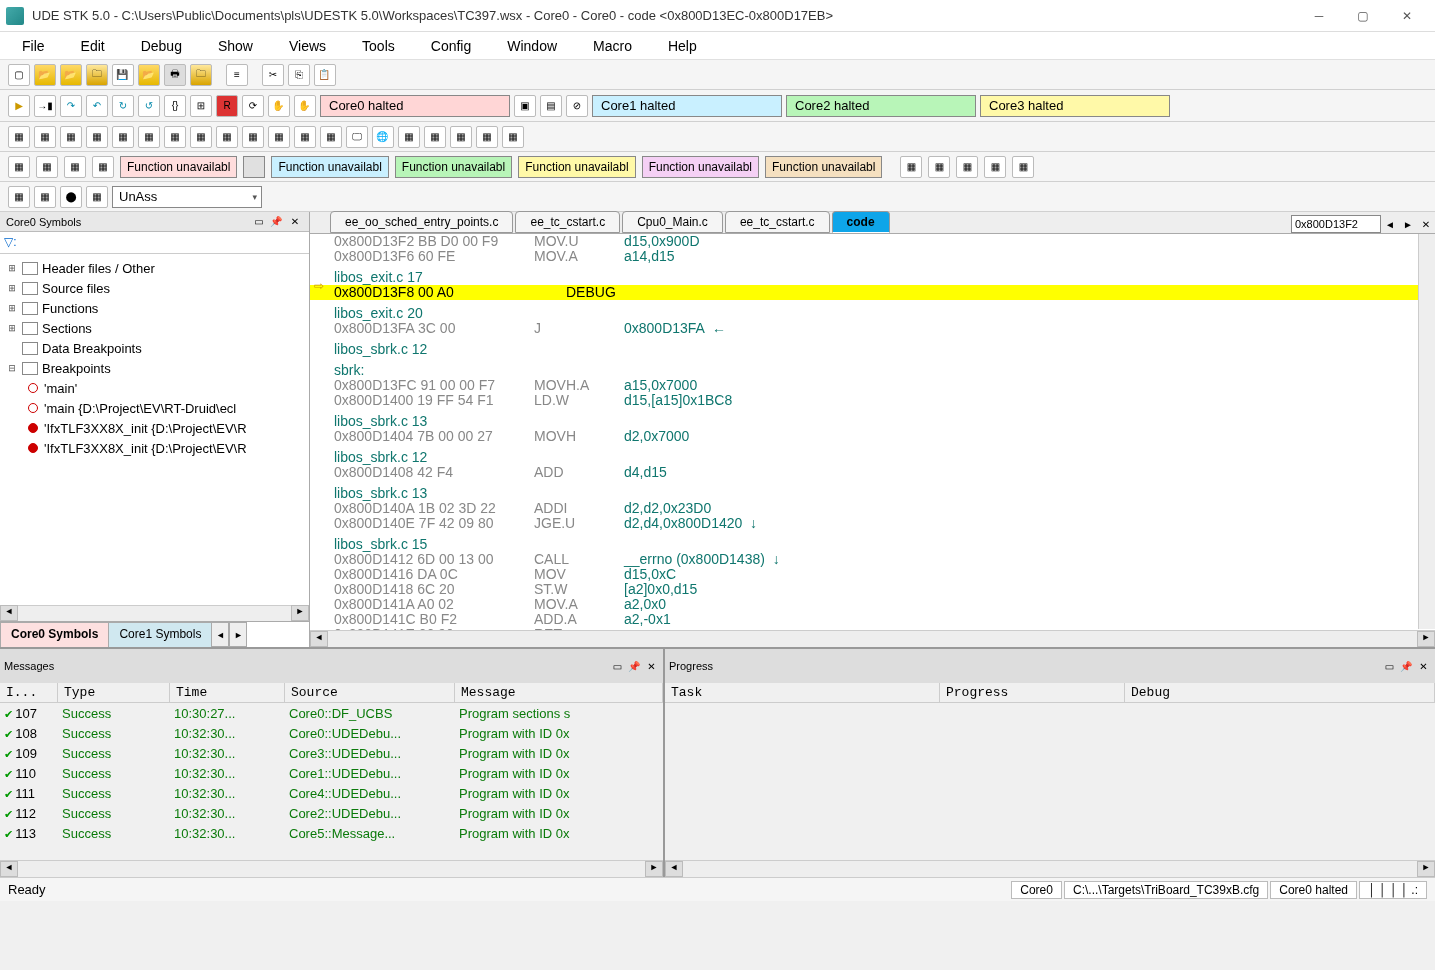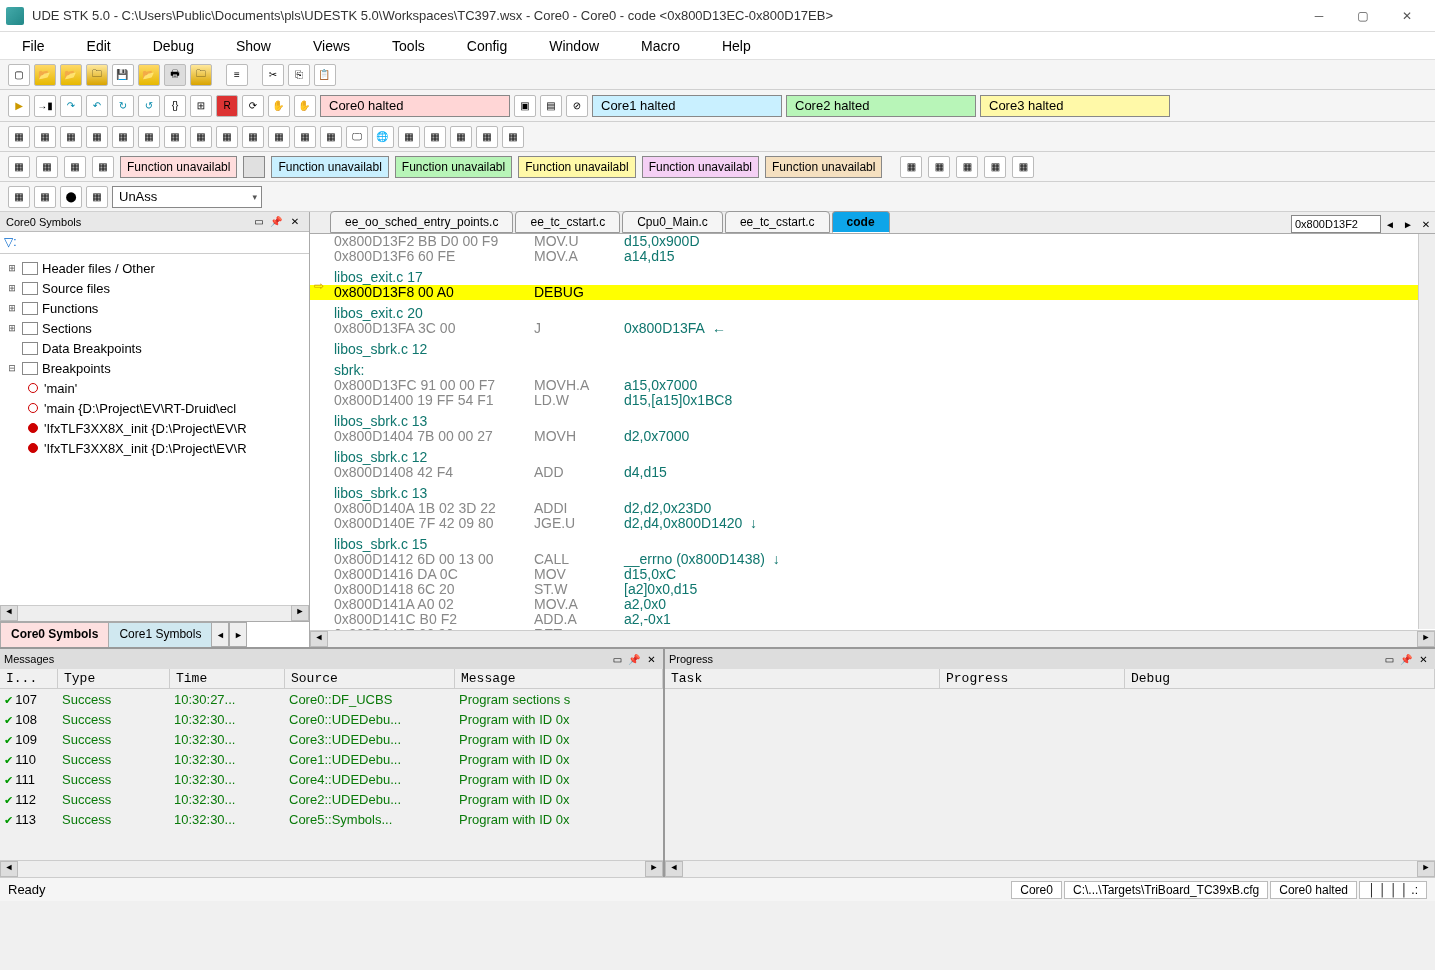--- a/index.html
+++ b/index.html
@@ -8,7 +8,7 @@
 .titlebar .icon { width: 18px; height: 18px; background: linear-gradient(135deg,#4aa,#288); margin-right: 8px; border-radius: 2px; }
 .titlebar .title { flex: 1; color: #333; font-size: 13px; }
 .titlebar .winbtn { width: 44px; height: 28px; display: flex; align-items: center; justify-content: center; color: #555; cursor: pointer; }
-.menubar { height: 28px; background: #fff; display: flex; align-items: center; padding: 0 10px; gap: 18px; border-bottom: 1px solid #e0e0e0; }
+.menubar { height: 28px; background: #fff; display: flex; align-items: center; padding: 0 10px; gap: 12px; border-bottom: 1px solid #e0e0e0; }
 .menubar .menu { padding: 4px 12px; cursor: pointer; font-size: 14px; }
 .toolbar { height: 30px; background: #f5f5f5; display: flex; align-items: center; padding: 0 8px; gap: 4px; border-bottom: 1px solid #d0d0d0; }
 .tbtn { width: 22px; height: 22px; background: #fff; border: 1px solid #bbb; border-radius: 2px; cursor: pointer; display: flex; align-items: center; justify-content: center; font-size: 10px; }

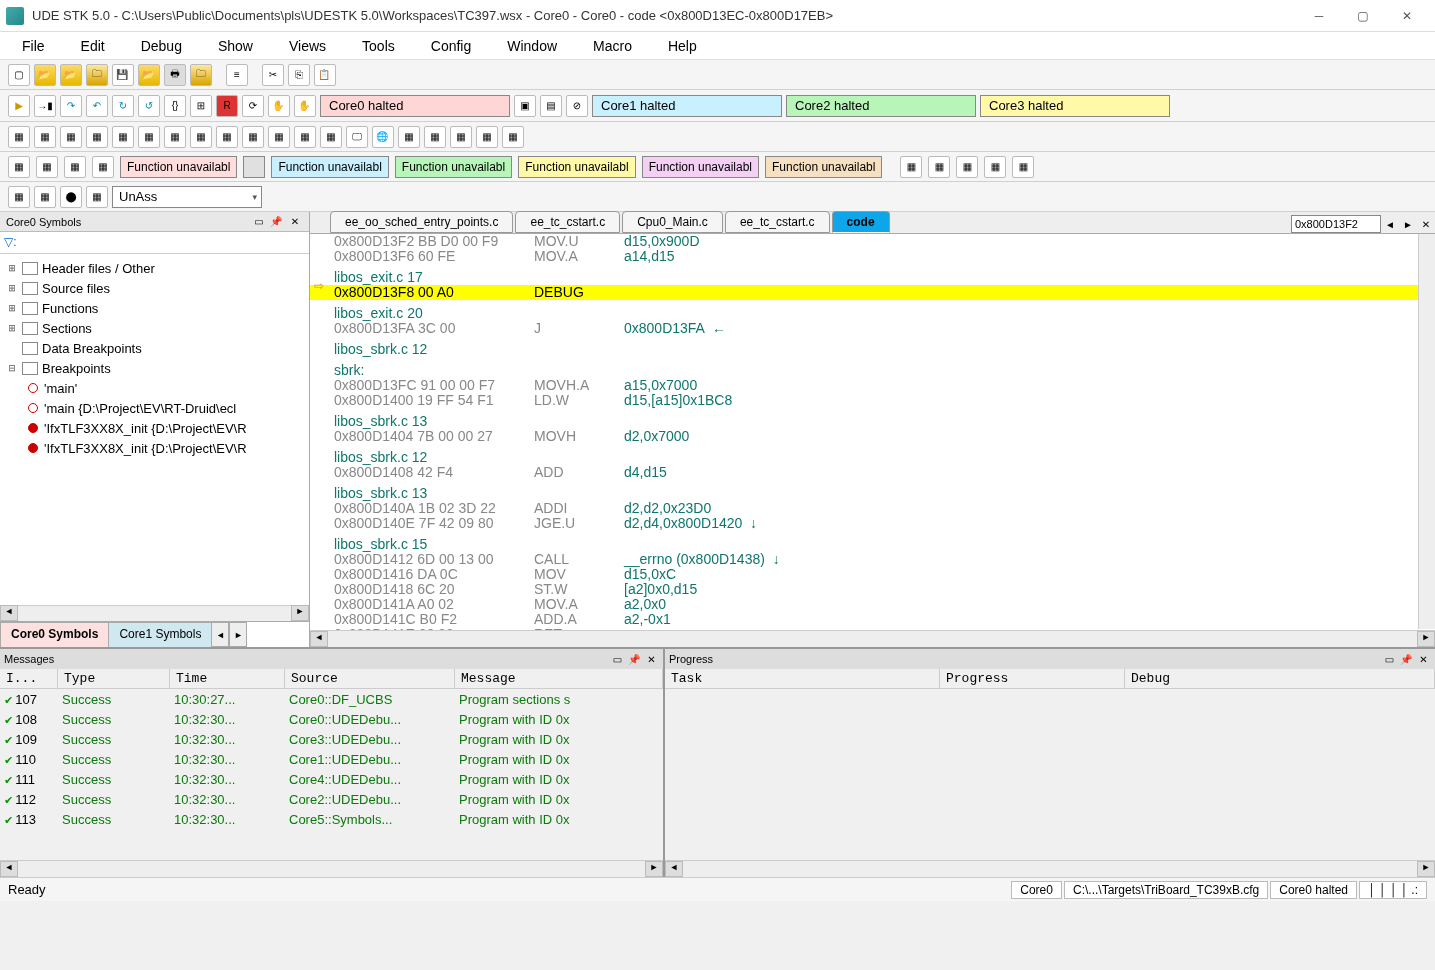--- a/index.html
+++ b/index.html
@@ -73,7 +73,7 @@
 .code-line .mnem { color: #888; width: 90px; }
 .code-line .ops { color: #0f766e; }
 .code-line.src { color: #0f766e; margin-top: 6px; }
-.code-line.hl { background: #ffff00; }
+.code-line.hl { background: #ffff00; gap: 32px; }
 .code-line.hl .addr, .code-line.hl .mnem, .code-line.hl .ops { color: #000; }
 .ip-arrow { position: absolute; left: 4px; color: #cc9900; font-size: 12px; }
 .code-vsb { width: 17px; background: #eee; border-left: 1px solid #ccc; position: absolute; right: 0; top: 22px; bottom: 18px; }

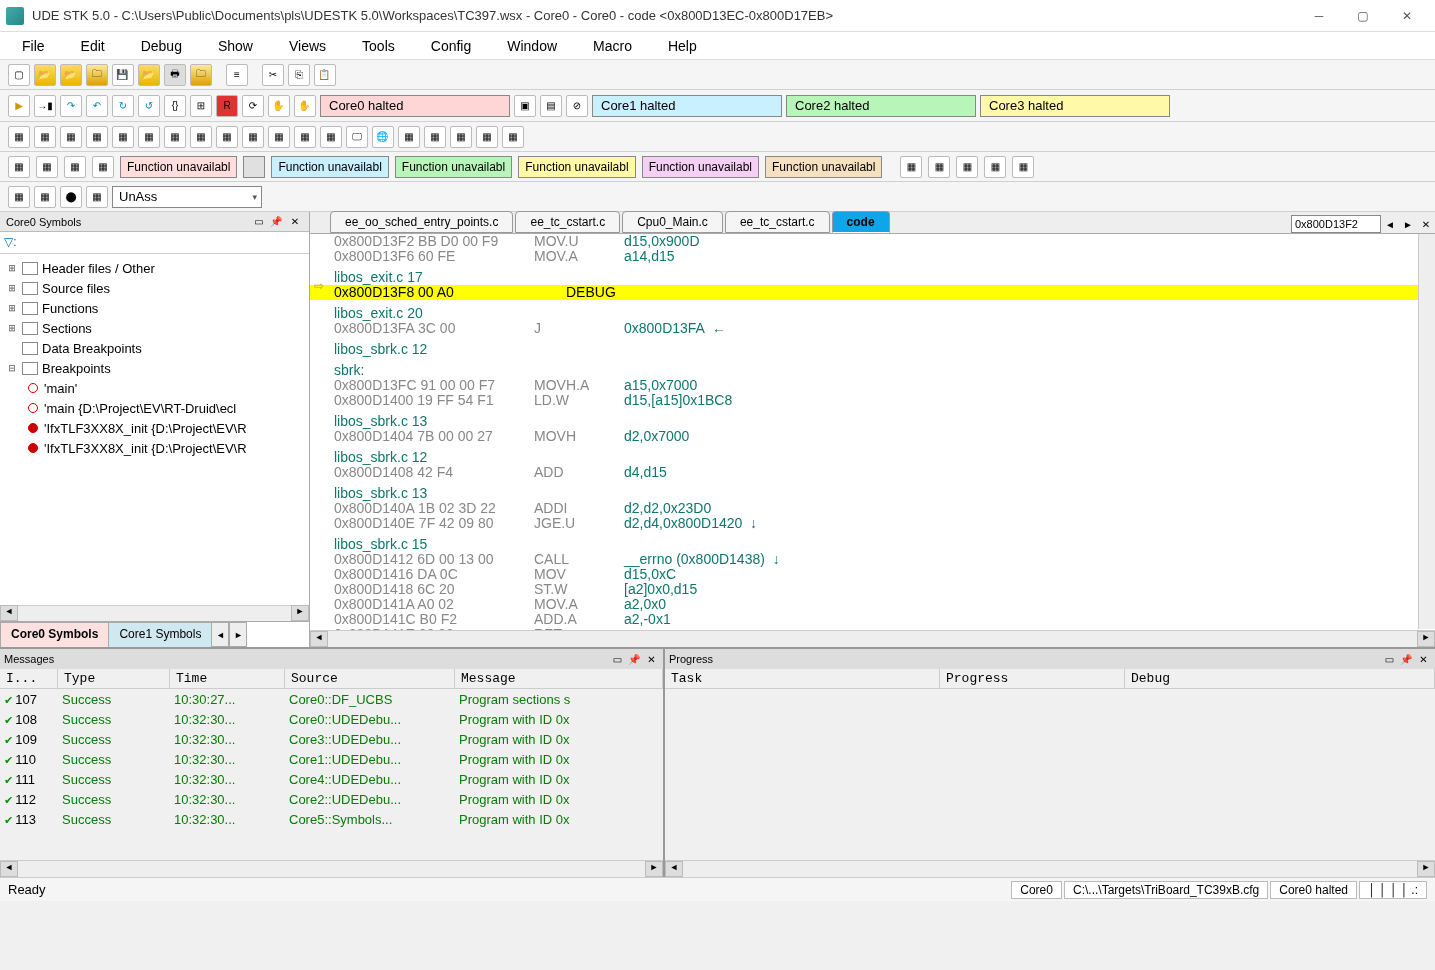--- a/index.html
+++ b/index.html
@@ -82,7 +82,7 @@
 .bottom { display: flex; height: 230px; border-top: 2px solid #999; }
 .msgs { width: 665px; display: flex; flex-direction: column; border-right: 2px solid #999; }
 .progress-pane { flex: 1; display: flex; flex-direction: column; }
-.panel-head { height: 20px; background: #ddd; display: flex; align-items: center; padding: 0 4px; font-size: 11px; }
+.panel-head { height: 34px; background: #ddd; display: flex; align-items: center; padding: 0 4px; font-size: 11px; }
 .panel-head .sp { flex: 1; }
 .panel-head .pb { width: 15px; height: 15px; margin-left: 2px; cursor: pointer; font-size: 10px; display: flex; align-items: center; justify-content: center; }
 .grid-head { height: 20px; display: flex; background: #f0f0f0; border-bottom: 1px solid #ccc; }

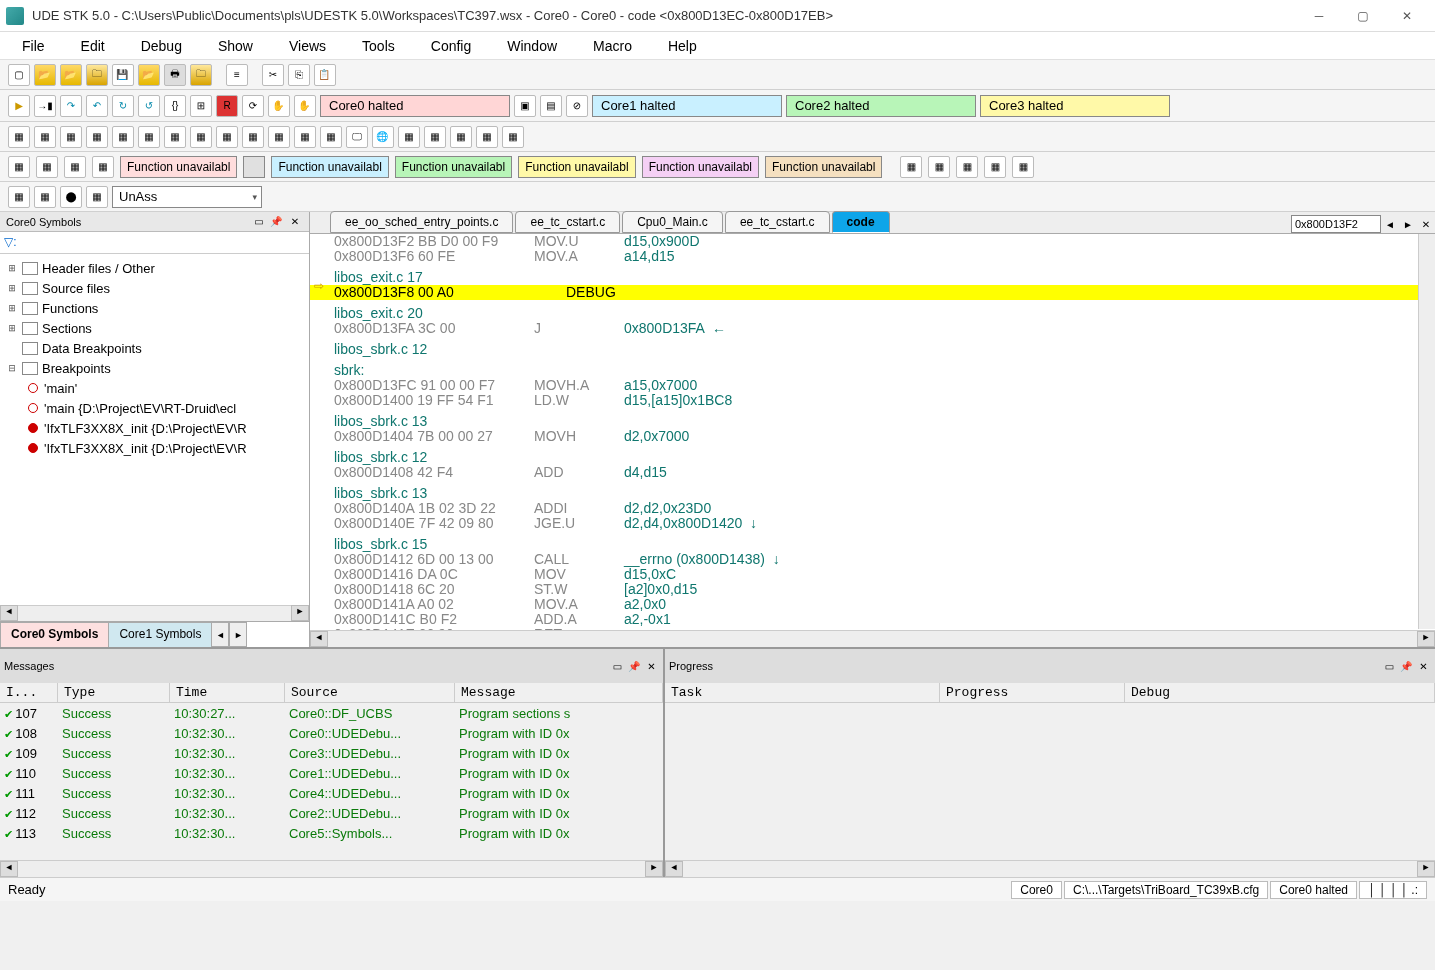--- a/index.html
+++ b/index.html
@@ -400,7 +400,7 @@
           <div class="cell" style="width:58px"><span class="check">✔</span>113</div>
           <div class="cell succ" style="width:112px">Success</div>
           <div class="cell succ" style="width:115px">10:32:30...</div>
-          <div class="cell succ" style="width:170px">Core5::Symbols...</div>
+          <div class="cell succ" style="width:170px">Core5::Message...</div>
           <div class="cell succ" style="flex:1">Program with ID 0x</div>
         </div>
       </div>

